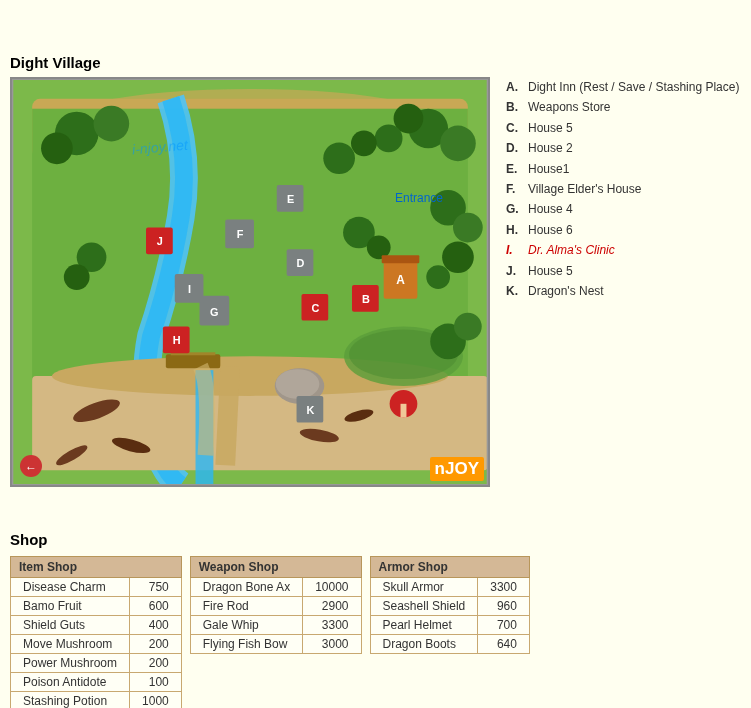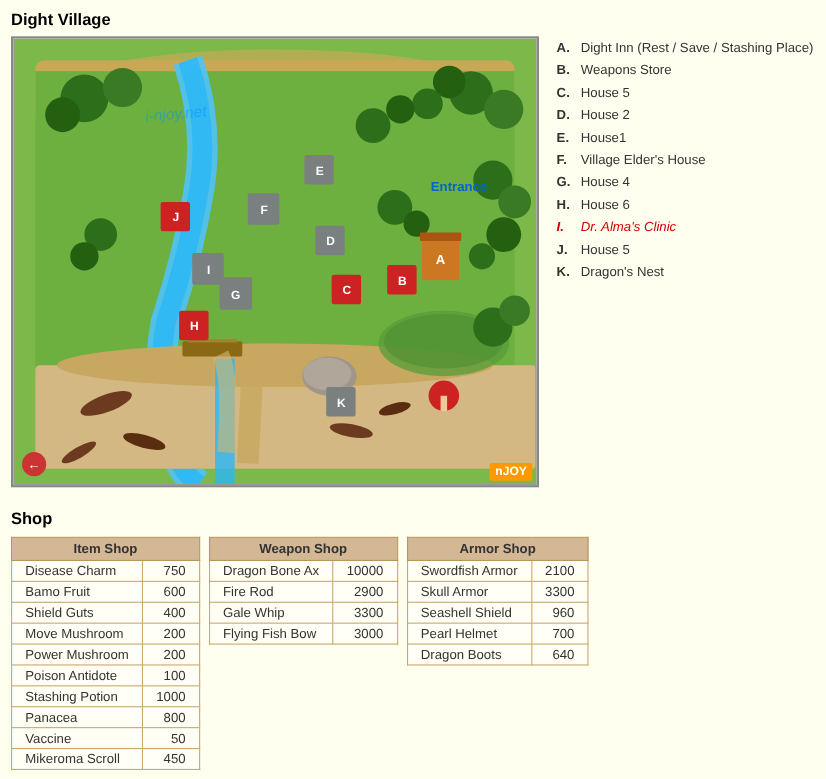--- a/index.html
+++ b/index.html
@@ -16,6 +16,7 @@
       font-weight: bold;
       margin-bottom: 6px;
       color: #000;
+      margin-top: 44px;
     }
 
     

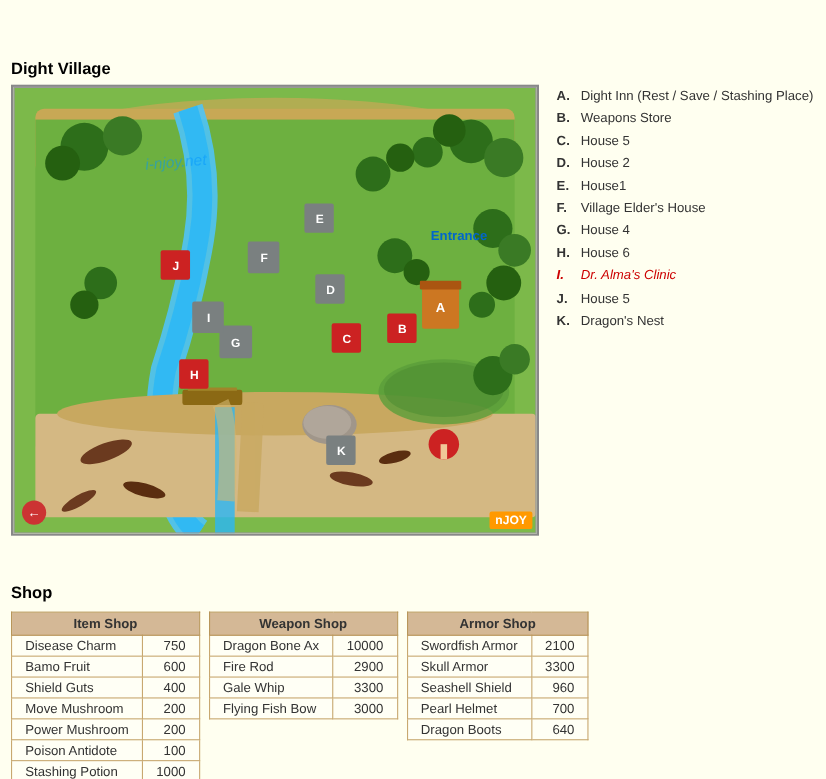--- a/index.html
+++ b/index.html
@@ -50,11 +50,11 @@
     
     .entrance-label {
       position: absolute;
-      top: 128px;
+      top: 112px;
       right: 45px;
       color: #0066cc;
       font-size: 12px;
-      font-weight: bold;
+      font-weight: normal;
     }
 
     

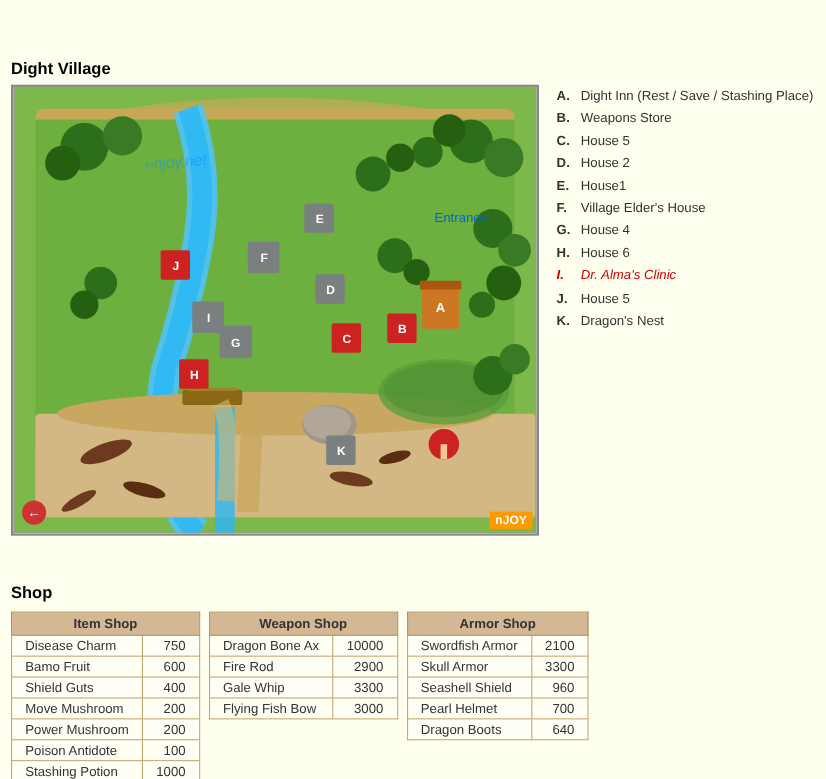--- a/index.html
+++ b/index.html
@@ -64,7 +64,7 @@
       right: 4px;
       background: #ff9900;
       color: white;
-      font-size: 11px;
+      font-size: 17px;
       font-weight: bold;
       padding: 2px 5px;
       border-radius: 2px;

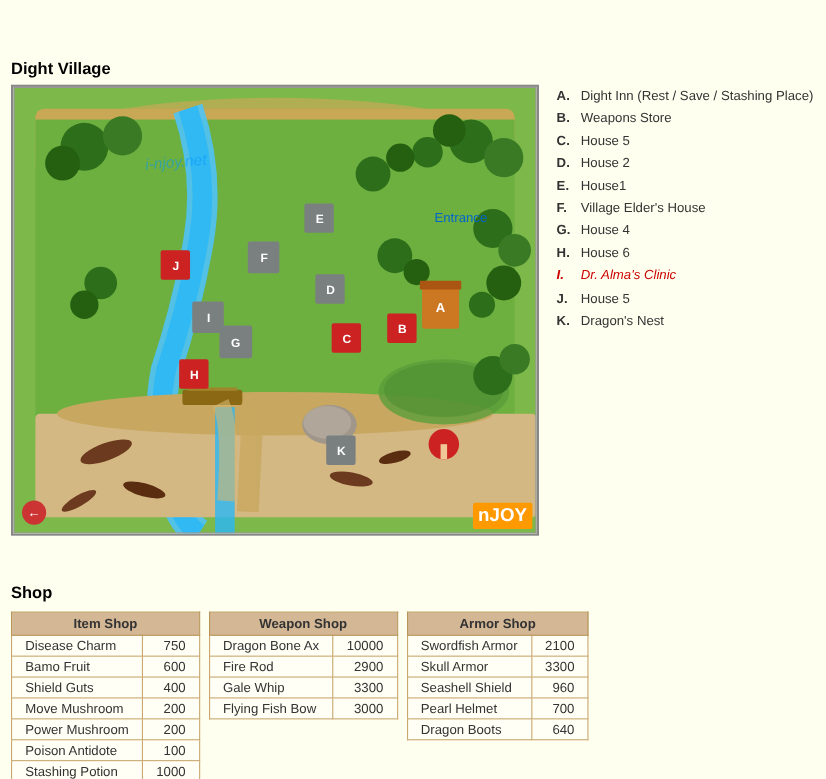--- a/index.html
+++ b/index.html
@@ -130,7 +130,7 @@
       background: #d4b896;
       border: 1px solid #b8965a;
       padding: 3px 8px;
-      text-align: center;
+      text-align: left;
       font-weight: bold;
     }
 

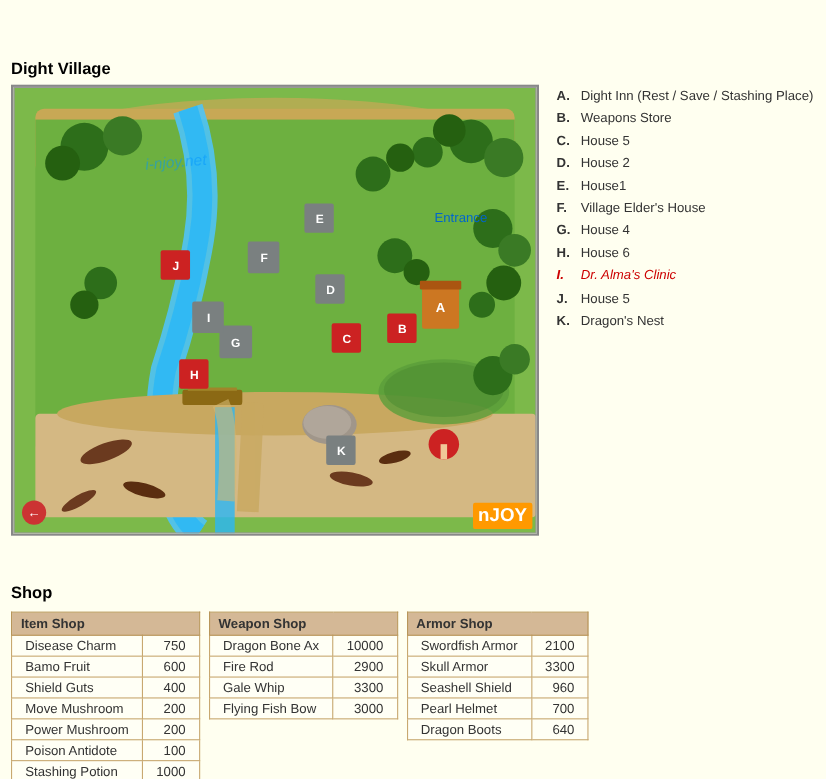--- a/index.html
+++ b/index.html
@@ -402,10 +402,6 @@
       </thead>
       <tbody>
         <tr>
-            <td>Swordfish Armor</td>
-            <td>2100</td>
-          </tr>
-        <tr>
             <td>Skull Armor</td>
             <td>3300</td>
           </tr>

